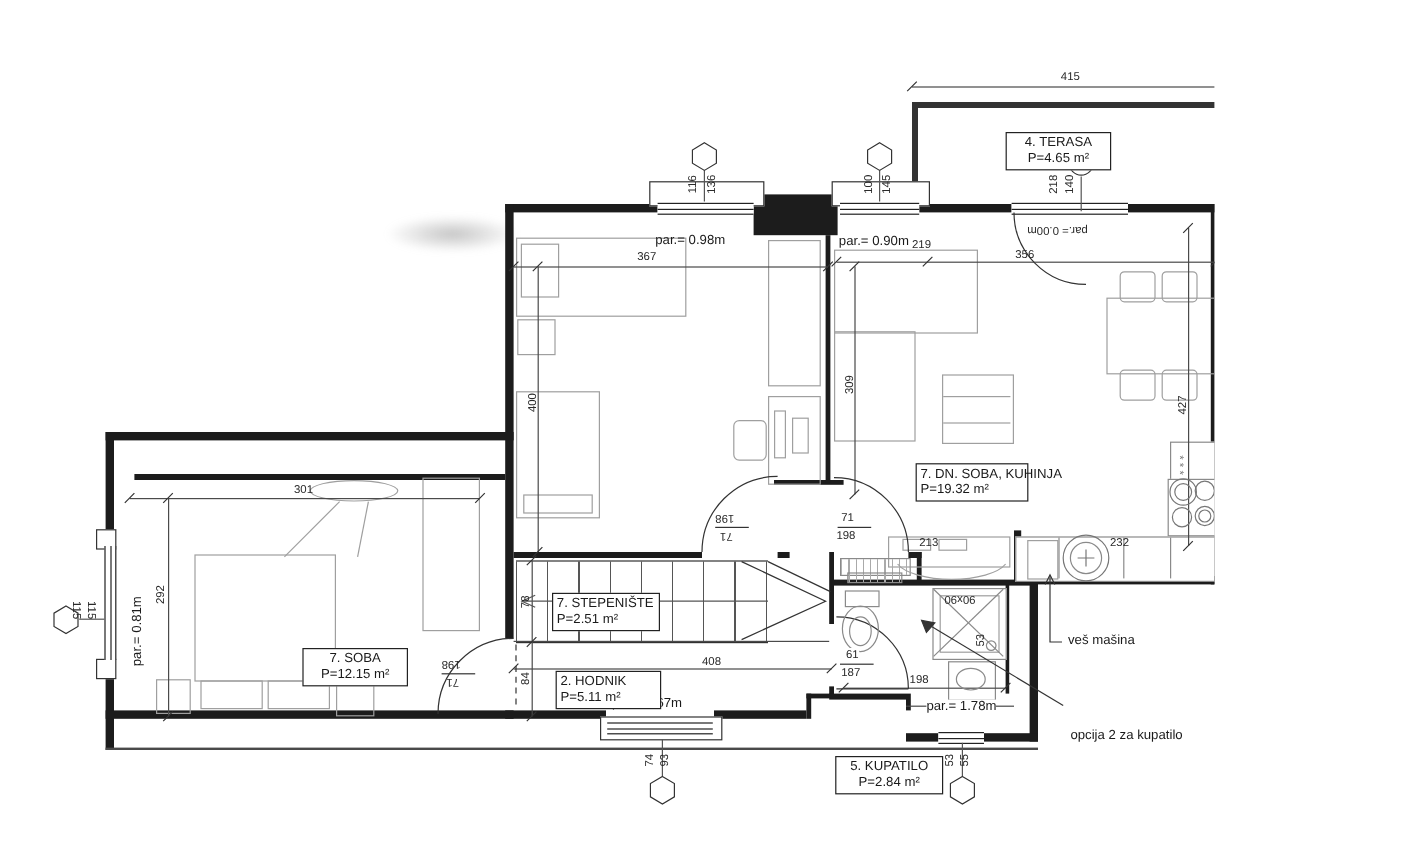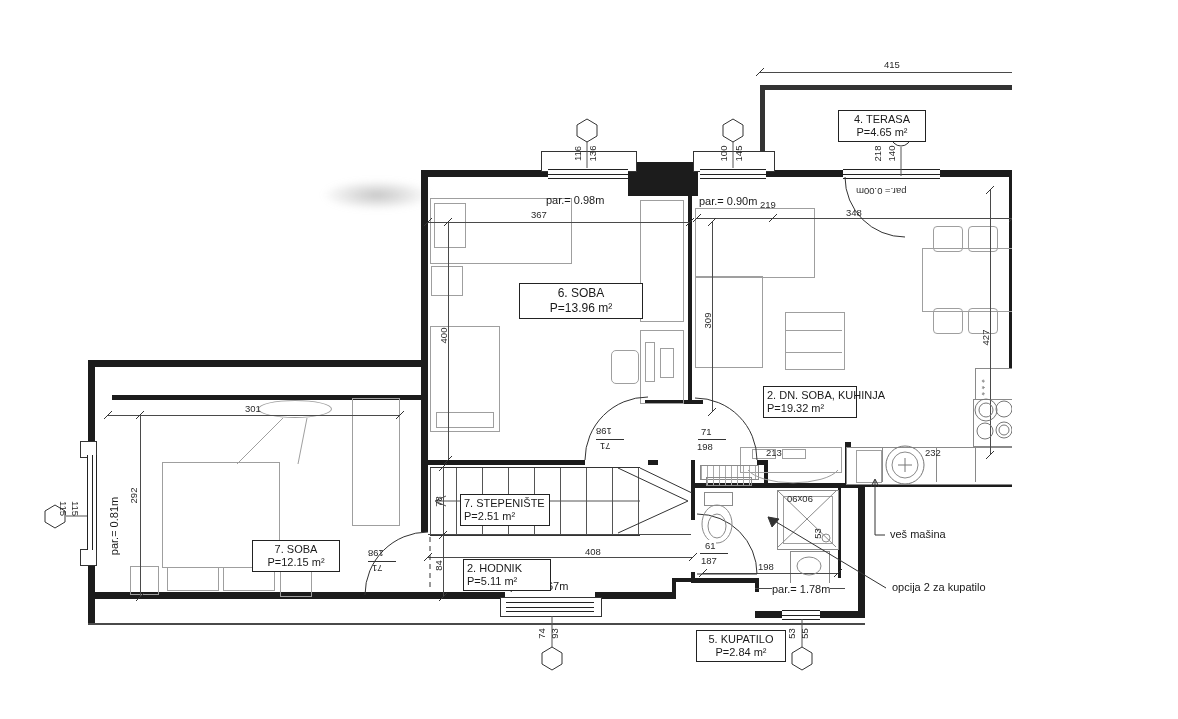--- a/index.html
+++ b/index.html
@@ -234,7 +234,7 @@
   <div class="d" style="left:531px;top:209px;">367</div>
   <div class="t" style="left:699px;top:195px;">par.= 0.90m</div>
   <div class="d" style="left:760px;top:199px;">219</div>
-  <div class="d" style="left:846px;top:207px;">348</div>
+  <div class="d" style="left:846px;top:207px;">356</div>
   <div class="d rv" style="left:436px;top:330px;">400</div>
   <div class="d rv" style="left:700px;top:315px;">309</div>
   <div class="d rv" style="left:978px;top:332px;">427</div>

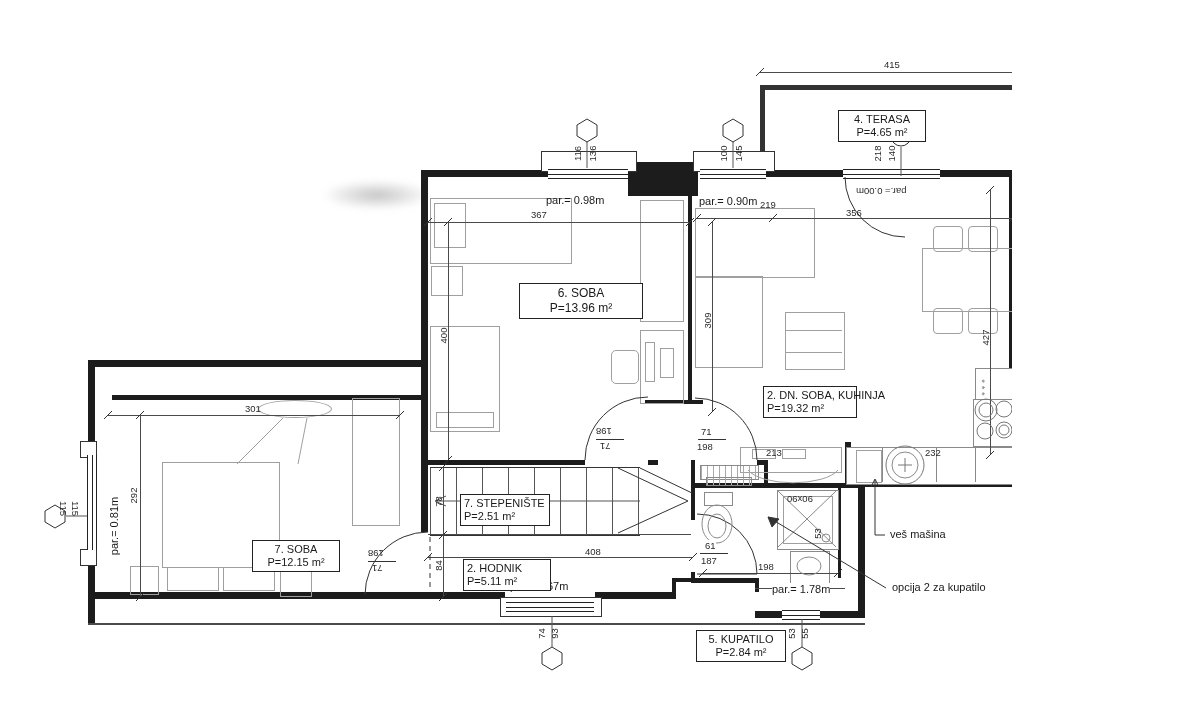--- a/index.html
+++ b/index.html
@@ -280,10 +280,6 @@
     <div>4. TERASA</div>
     <div>P=4.65  m²</div>
   </div>
-  <div class="box" style="left:519px;top:283px;width:116px;font-size:12px;line-height:15px;">
-    <div>6. SOBA</div>
-    <div>P=13.96 m²</div>
-  </div>
   <div class="box" style="left:763px;top:386px;width:86px;text-align:left;overflow:visible;">
     <div>2. DN. SOBA, KUHINJA</div>
     <div>P=19.32 m²</div>

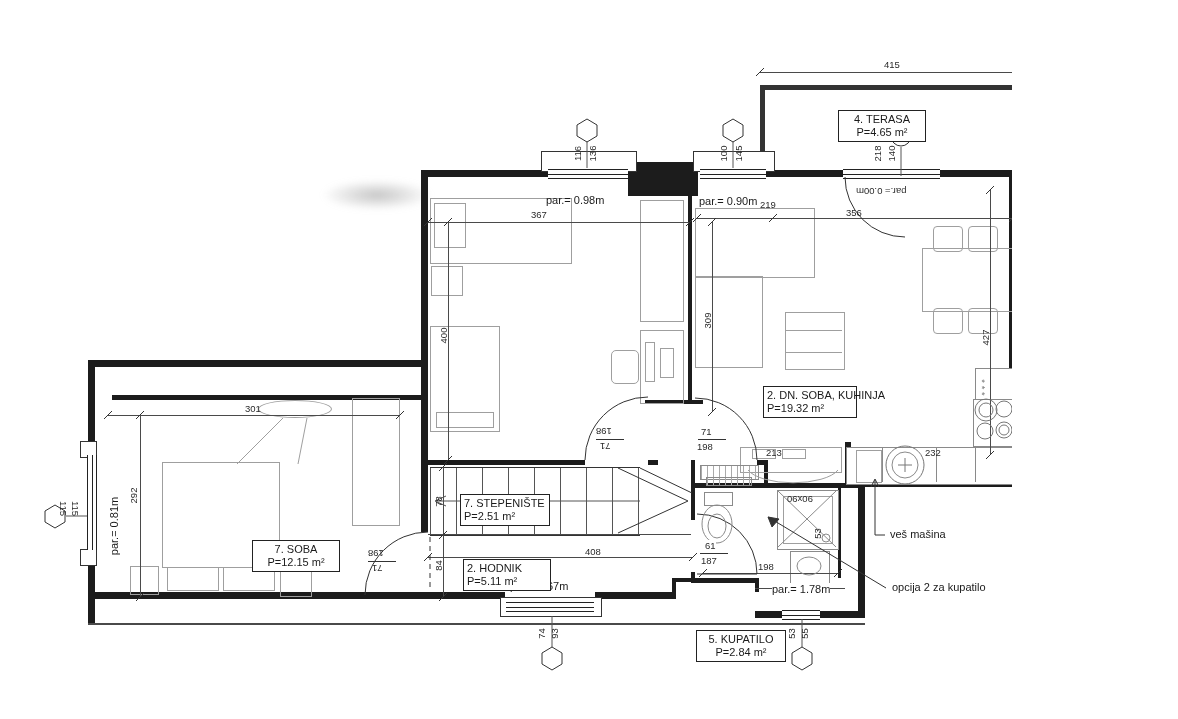--- a/index.html
+++ b/index.html
@@ -281,7 +281,7 @@
     <div>P=4.65  m²</div>
   </div>
   <div class="box" style="left:763px;top:386px;width:86px;text-align:left;overflow:visible;">
-    <div>2. DN. SOBA, KUHINJA</div>
+    <div>7. DN. SOBA, KUHINJA</div>
     <div>P=19.32 m²</div>
   </div>
   <div class="box" style="left:252px;top:540px;width:80px;">

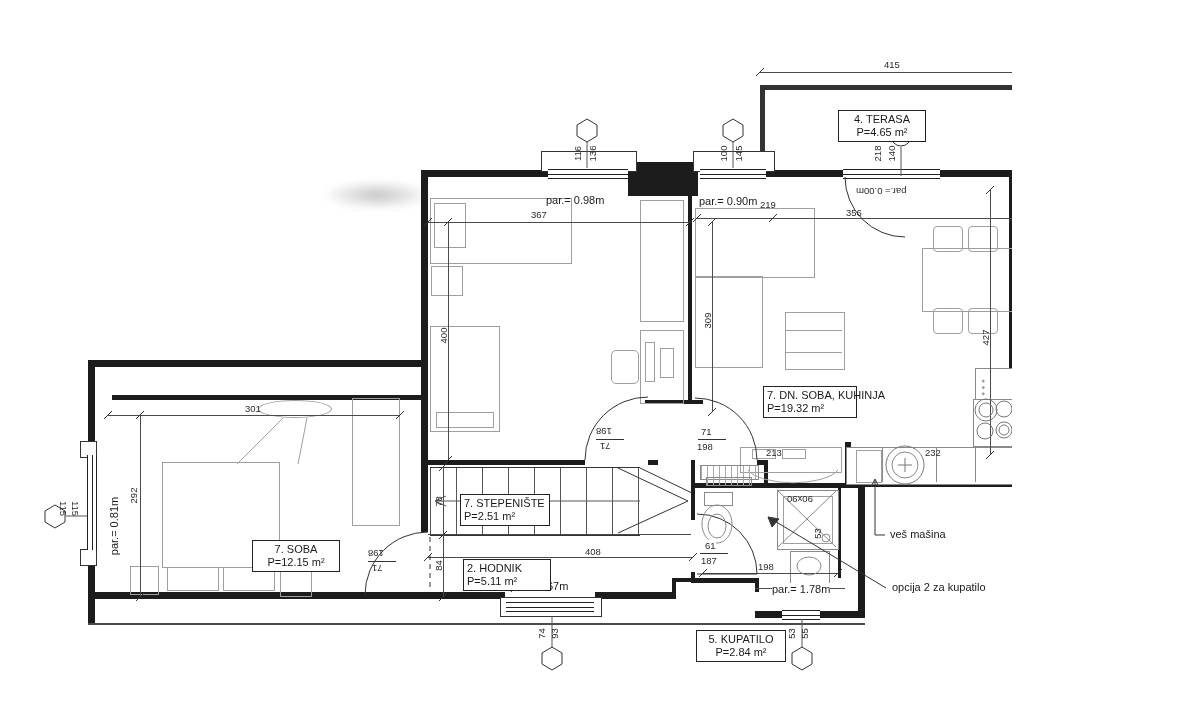--- a/index.html
+++ b/index.html
@@ -302,7 +302,7 @@
   </div>
 
   <div class="t" style="left:890px;top:528px;">veš mašina</div>
-  <div class="t" style="left:892px;top:581px;">opcija 2 za kupatilo</div>
+  <div class="t" style="left:892px;top:607px;">opcija 2 za kupatilo</div>
 
 </div>
 

